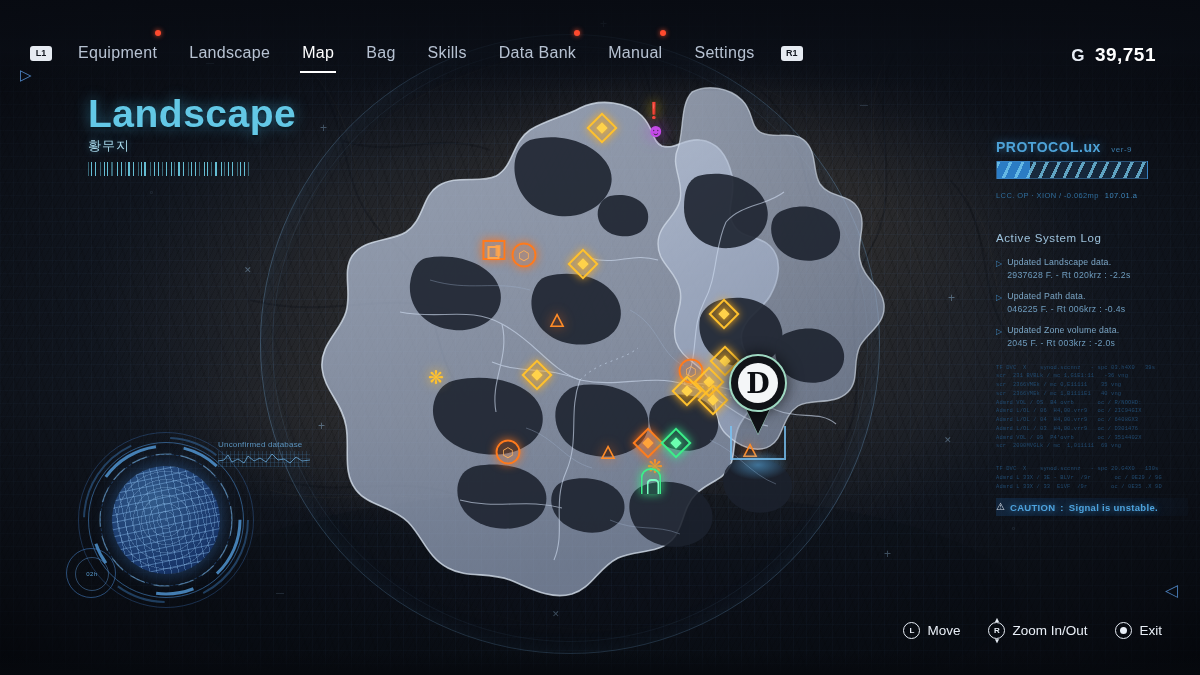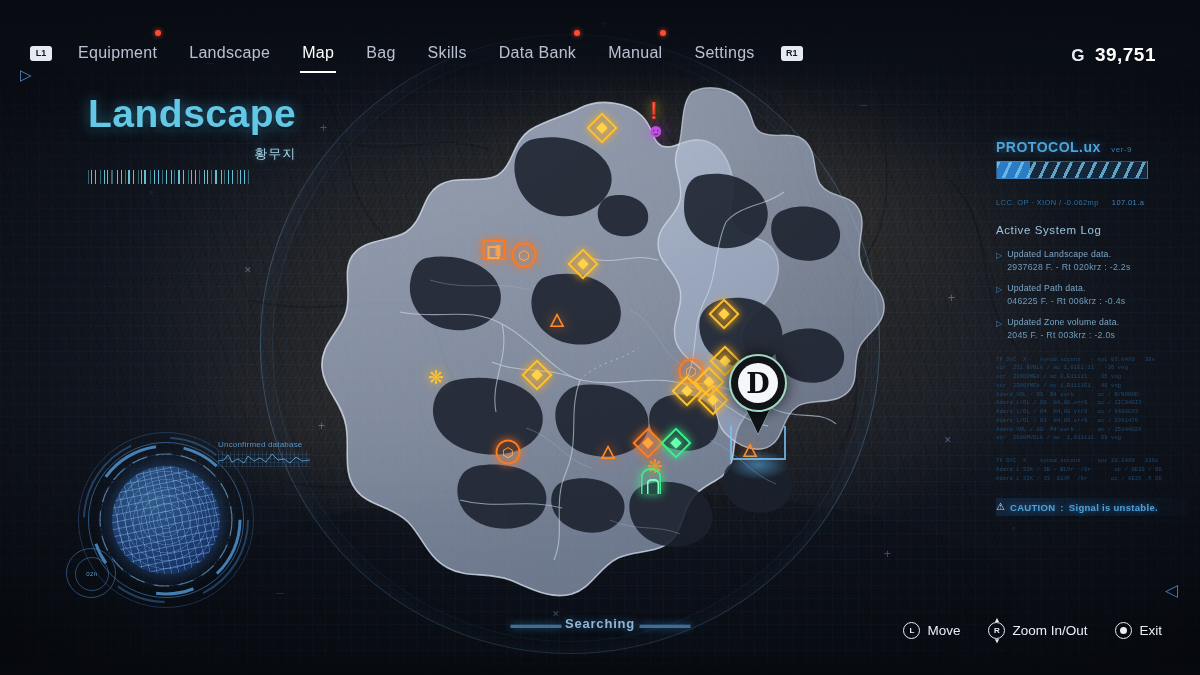--- a/index.html
+++ b/index.html
@@ -106,7 +106,7 @@
     line-height:1.0;
   }
   .title-sub {
-    font-size:13px; color:#a8d8ea; letter-spacing:1px; text-align:right; margin-top:12px;
+    font-size:13px; color:#a8d8ea; letter-spacing:1px; margin-top:4px;
     text-shadow:0 0 7px rgba(70,170,215,0.5);
   }
   .barcode { margin-top:7px; height:14px; width:164px; display:flex; gap:1px; align-items:stretch; }

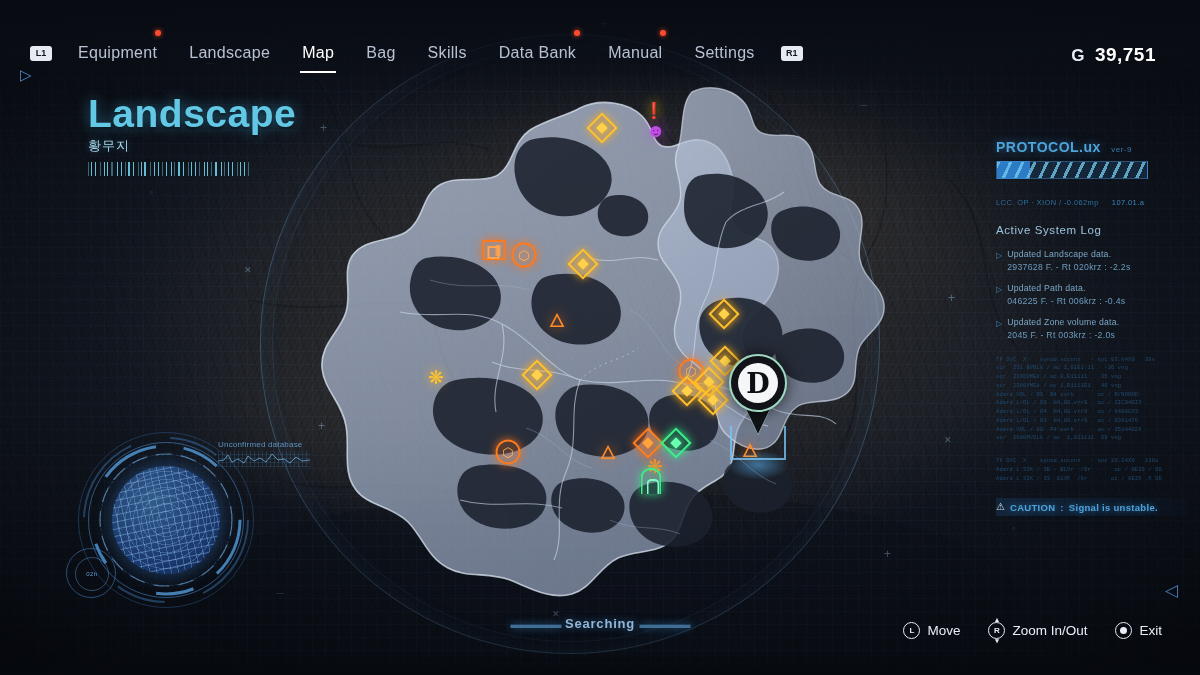--- a/index.html
+++ b/index.html
@@ -132,7 +132,7 @@
     content:""; position:absolute; inset:0;
     background:repeating-linear-gradient(115deg, rgba(120,205,240,0.75) 0 3px, rgba(0,0,0,0) 3px 11px);
   }
-  .proto-meta { margin-top:19px; font-size:7.5px; color:#2f6d9c; letter-spacing:0.4px; display:flex; gap:13px;align-items:center; }
+  .proto-meta { margin-top:12px; font-size:7.5px; color:#2f6d9c; letter-spacing:0.4px; display:flex; gap:6px;align-items:center; }
   .proto-meta .val { color:#3e86bb; }
 
   .log-head { margin-top:17px; font-size:11.5px; color:#9dc2dc; letter-spacing:0.6px; }

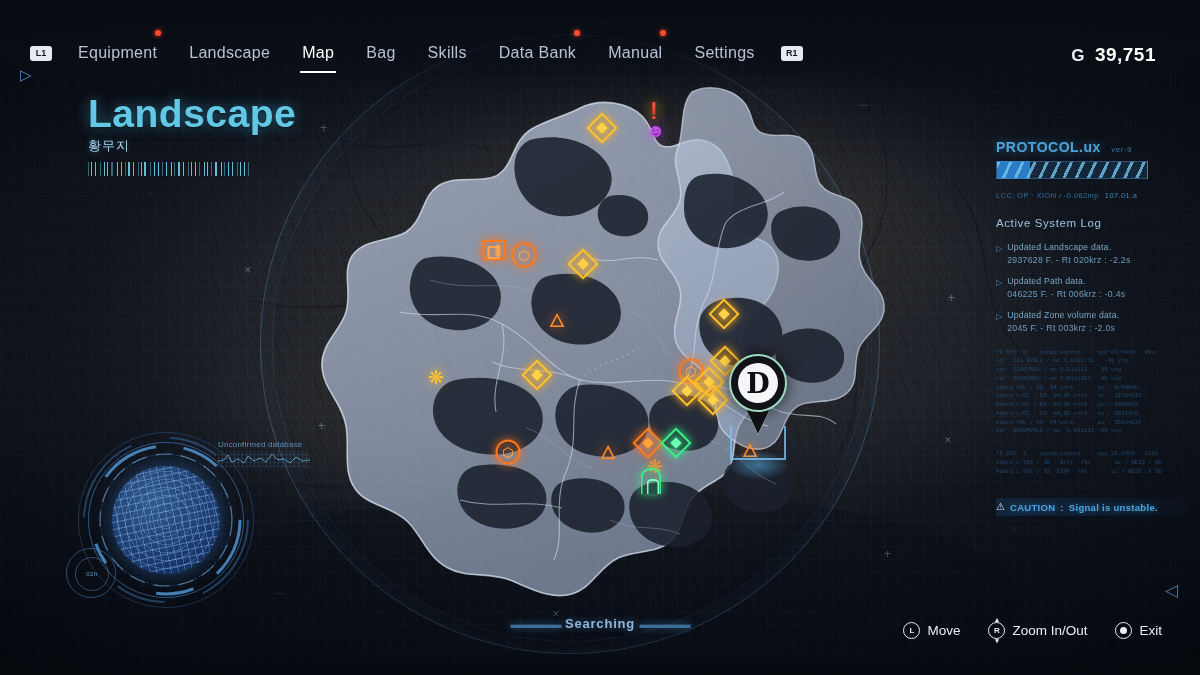--- a/index.html
+++ b/index.html
@@ -135,7 +135,7 @@
   .proto-meta { margin-top:12px; font-size:7.5px; color:#2f6d9c; letter-spacing:0.4px; display:flex; gap:6px;align-items:center; }
   .proto-meta .val { color:#3e86bb; }
 
-  .log-head { margin-top:17px; font-size:11.5px; color:#9dc2dc; letter-spacing:0.6px; }
+  .log-head { margin-top:32px; font-size:11.5px; color:#9dc2dc; letter-spacing:0.6px; }
   .log-list { margin-top:12px; }
   .log-row { display:flex; gap:5px; margin-bottom:9px; }
   .log-arrow { color:#3f86bd; font-size:8px; line-height:15px; }

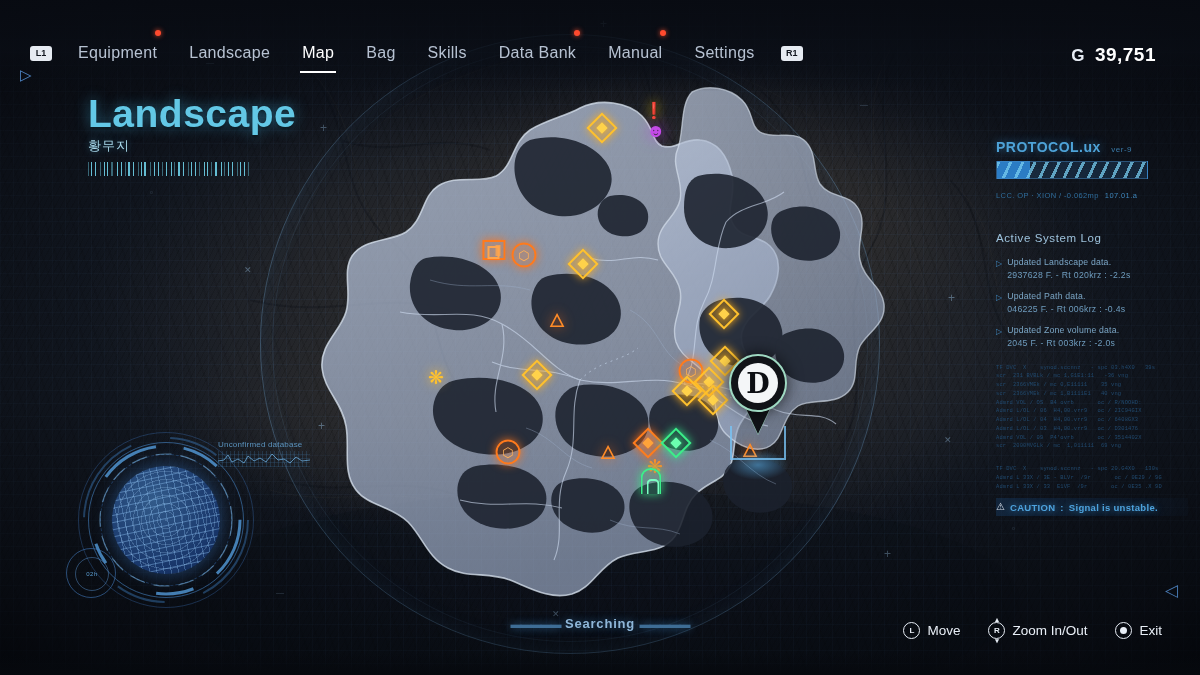--- a/index.html
+++ b/index.html
@@ -734,11 +734,6 @@
     </div>
   </div>
 
-  <div class="searching">
-    <span class="dashes">▬▬▬▬▬</span>
-    <span>Searching</span>
-    <span class="dashes">▬▬▬▬▬</span>
-  </div>
 
   <div class="controls" id="controls">
       <div class="ctrl">

